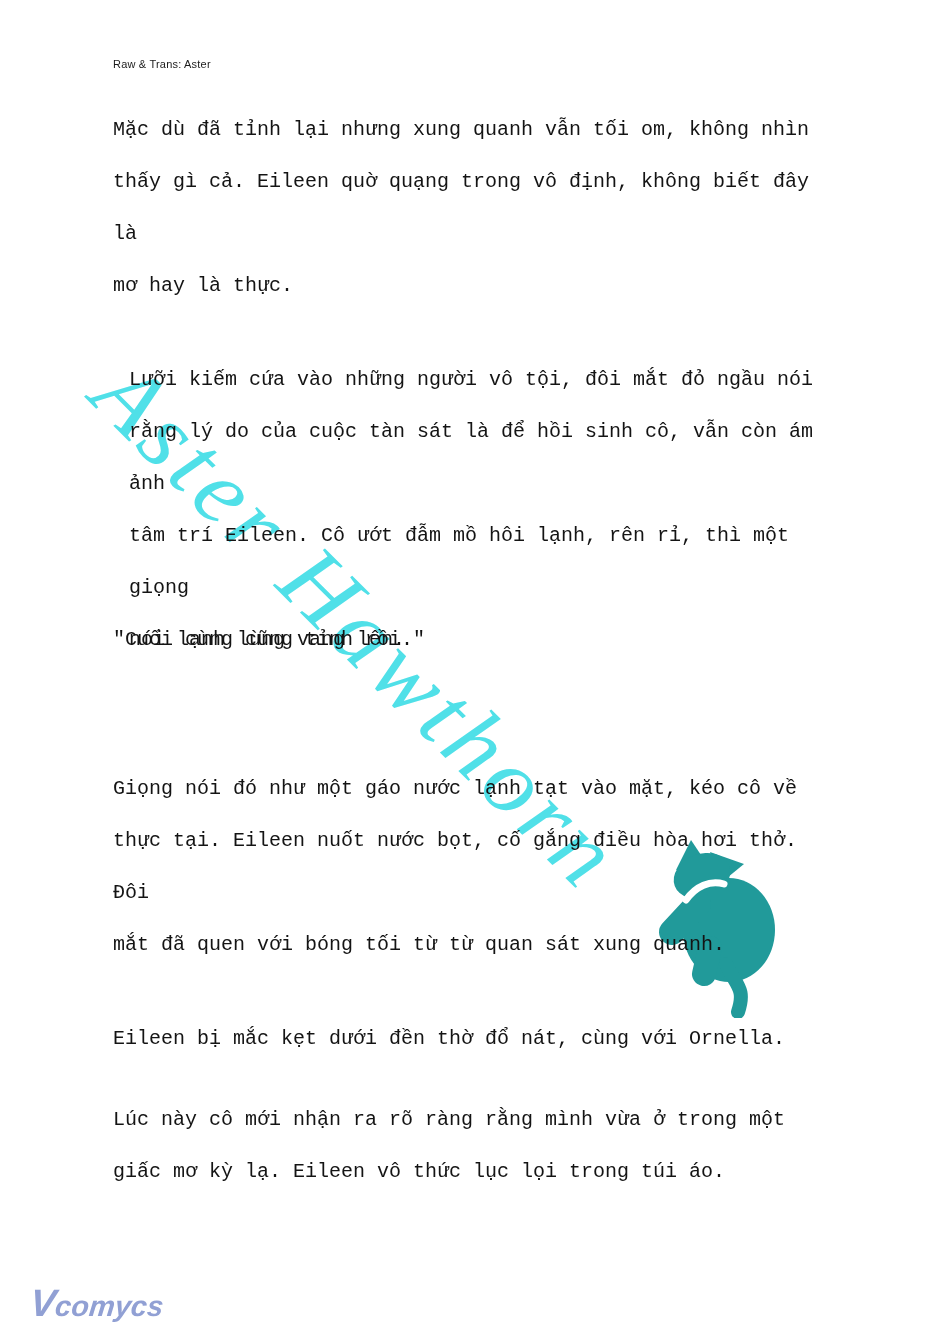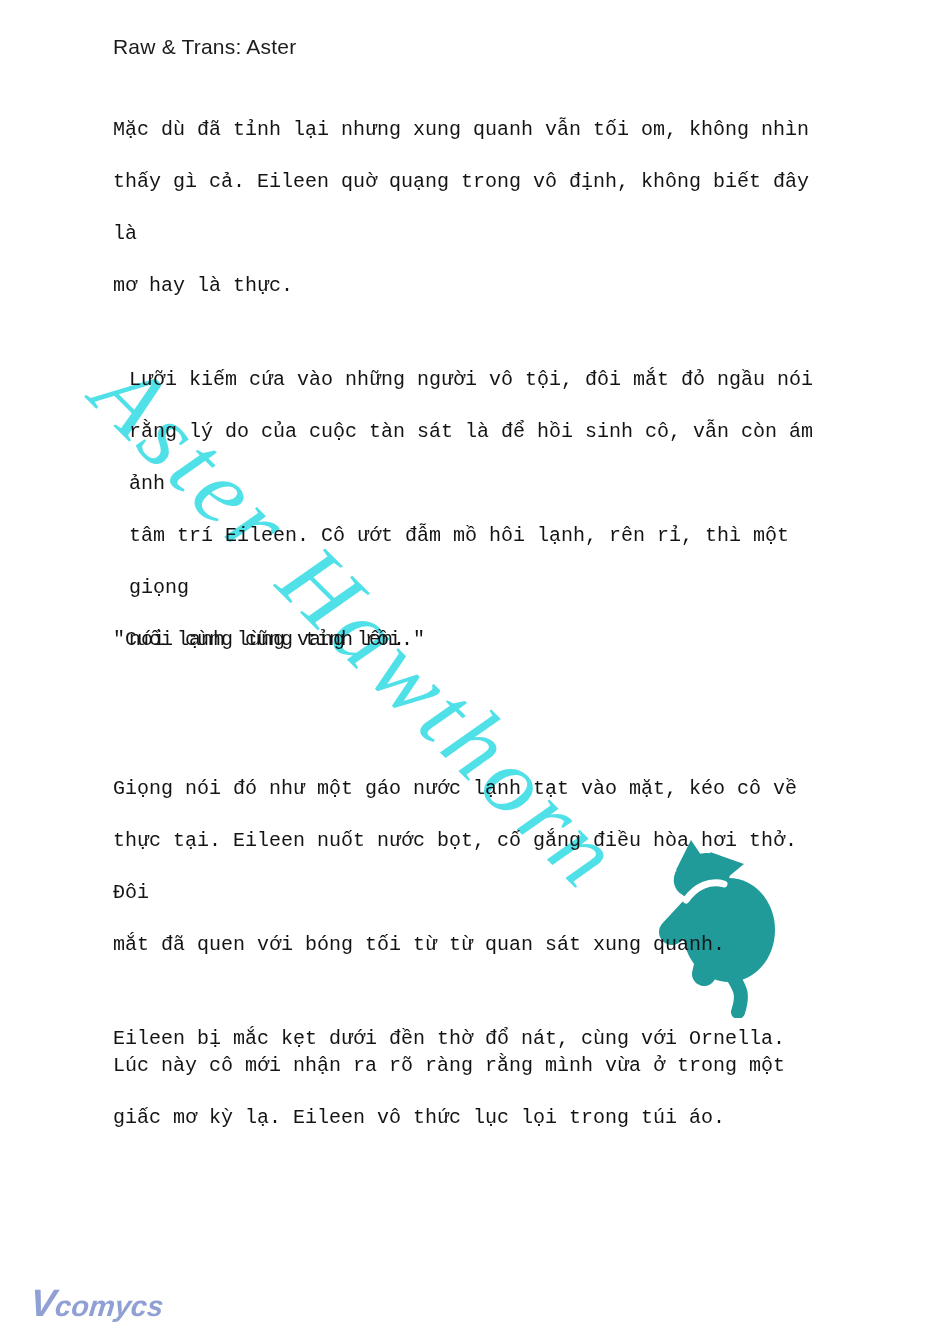--- a/index.html
+++ b/index.html
@@ -14,9 +14,9 @@
 
   .credit{
     position:absolute;
-    left:113px;top:35px;
+    left:113px;top:58px;
     font-family:"Liberation Sans", sans-serif;
-    font-size:21px;
+    font-size:11px;
     color:#1c1c1c;
     letter-spacing:0.2px;
     z-index:3;

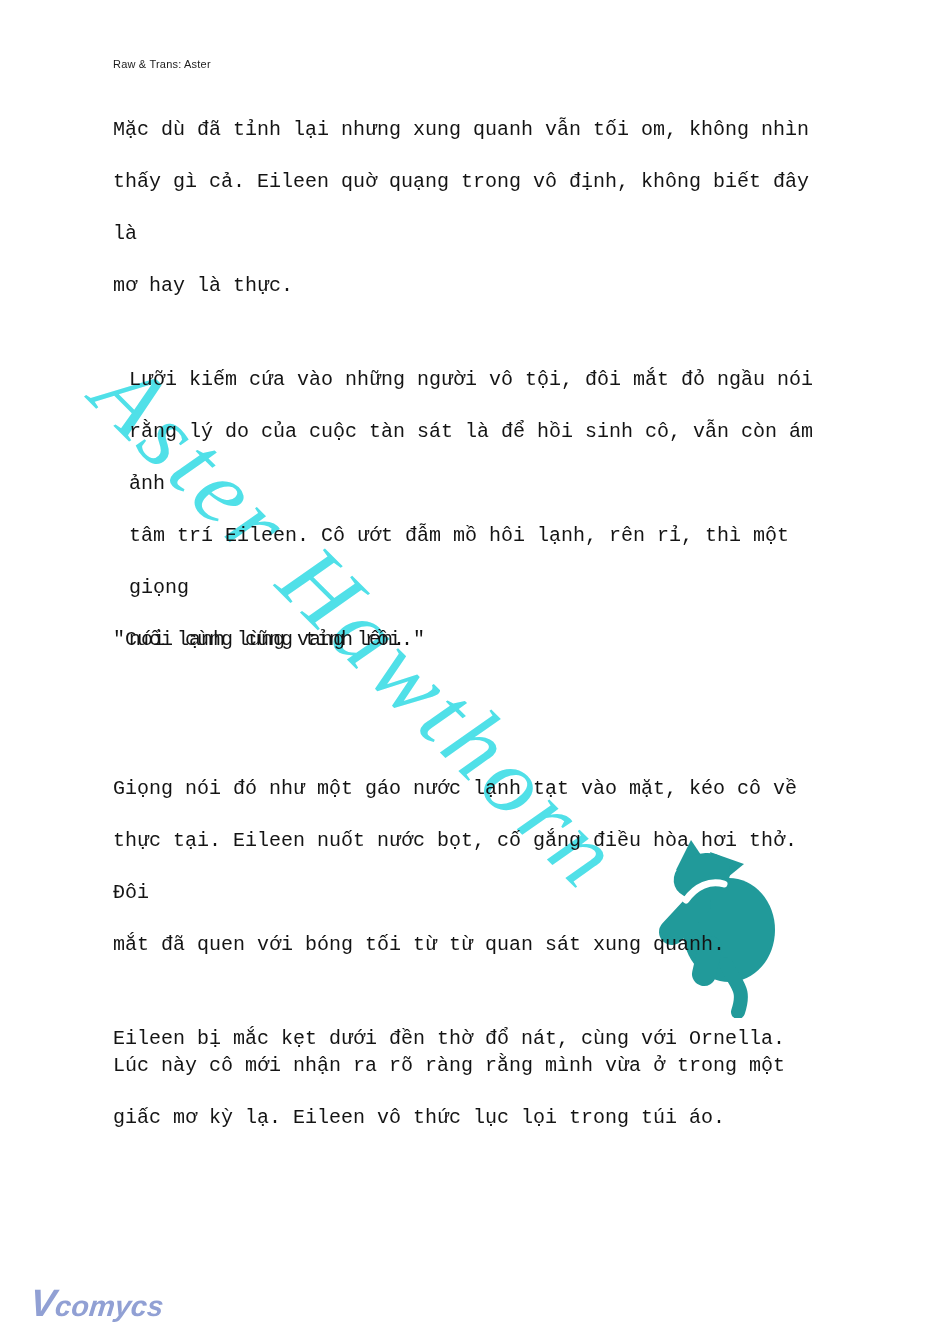--- a/index.html
+++ b/index.html
@@ -53,7 +53,7 @@
   .p3{top:614px;}
   .p4{top:763px;}
   .p5{top:1013px;}
-  .p6{top:1040px;}
+  .p6{top:1094px;}
 
   .cat{
     position:absolute;

